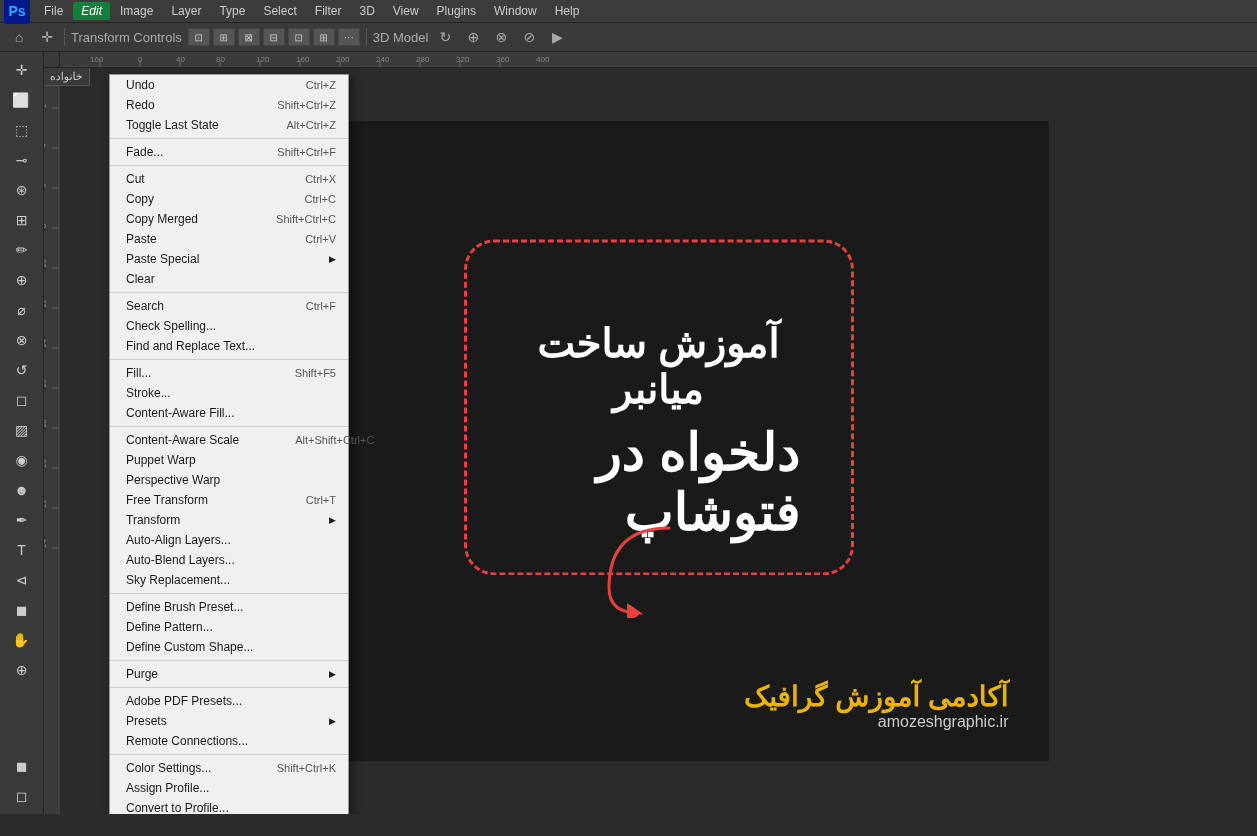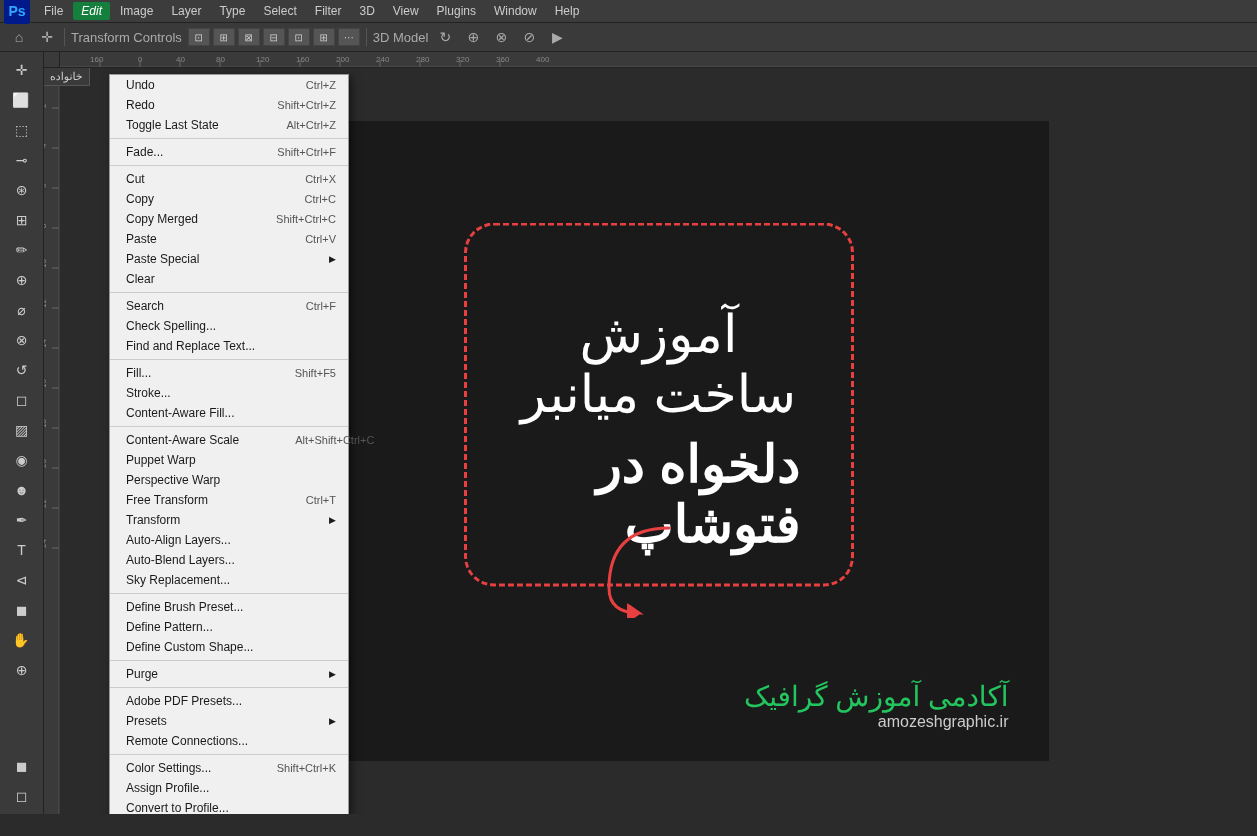--- a/index.html
+++ b/index.html
@@ -149,8 +149,8 @@
       text-align: center;
     }
     .persian-text-box .line1 {
-      font-size: 52px;
-      font-weight: 400;
+      font-size: 40px;
+      font-weight: 700;
       color: #ffffff;
       direction: rtl;
       font-family: Arial Black, sans-serif;

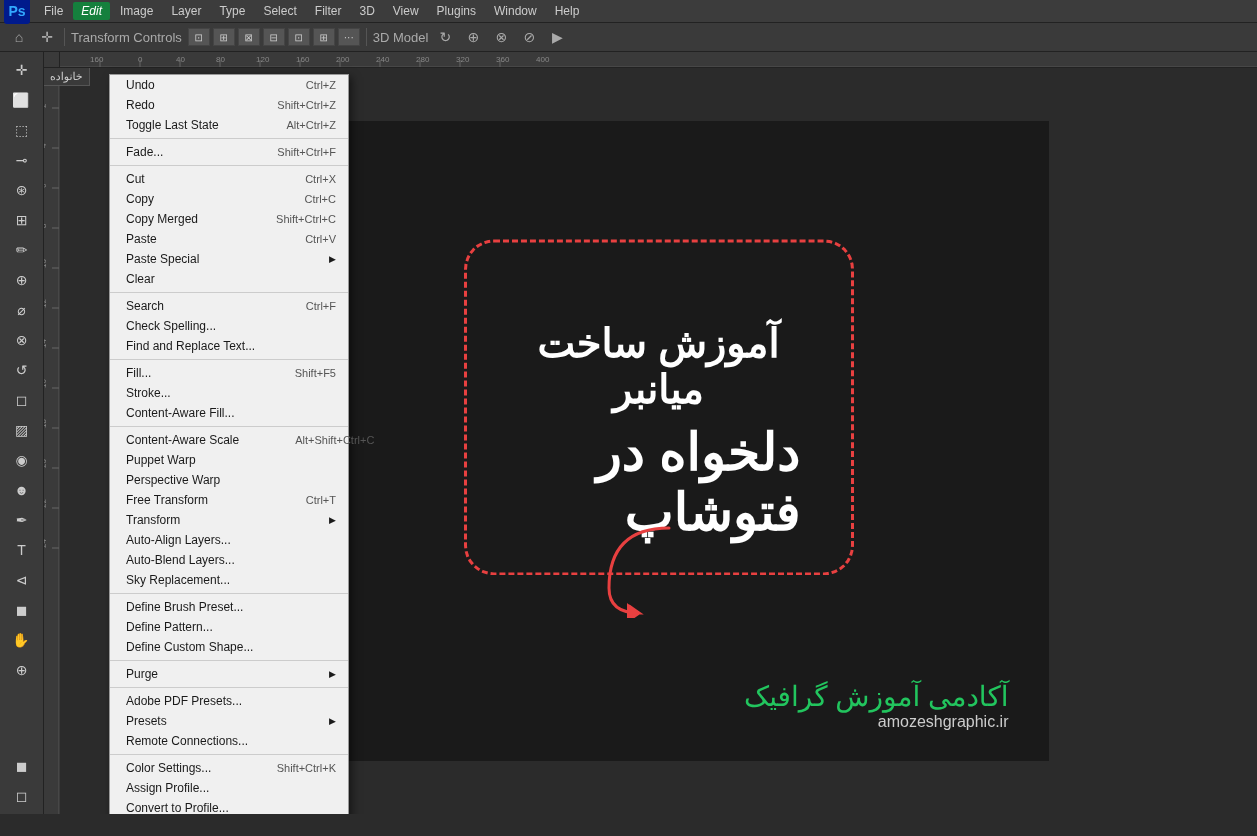--- a/index.html
+++ b/index.html
@@ -176,8 +176,8 @@
     }
     .bottom-right-text .brand-name {
       font-size: 28px;
-      font-weight: normal;
-      color: #22c55e;
+      font-weight: bold;
+      color: #eab308;
       direction: rtl;
     }
     .bottom-right-text .website {

